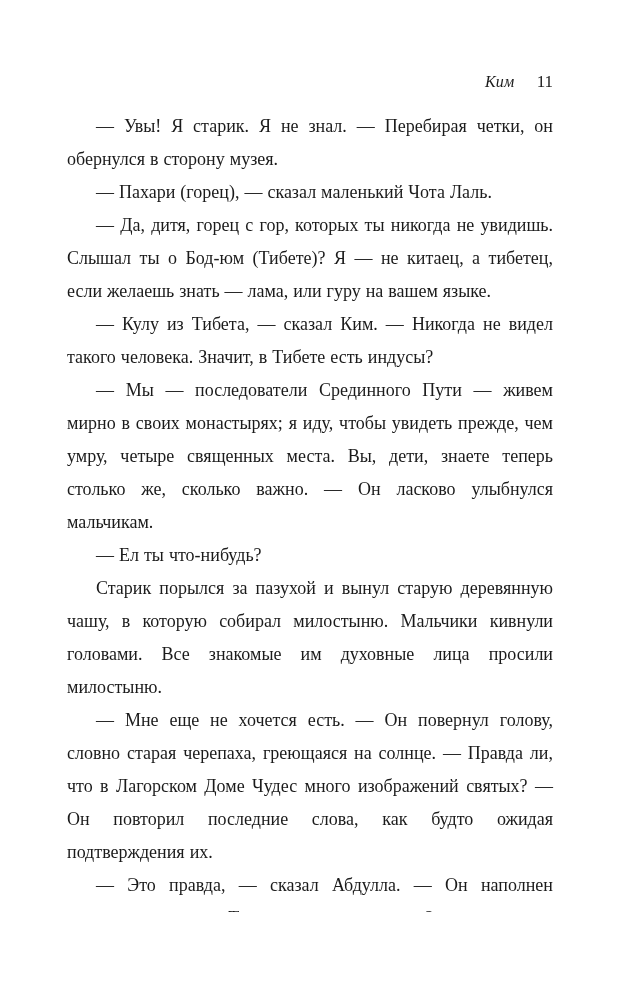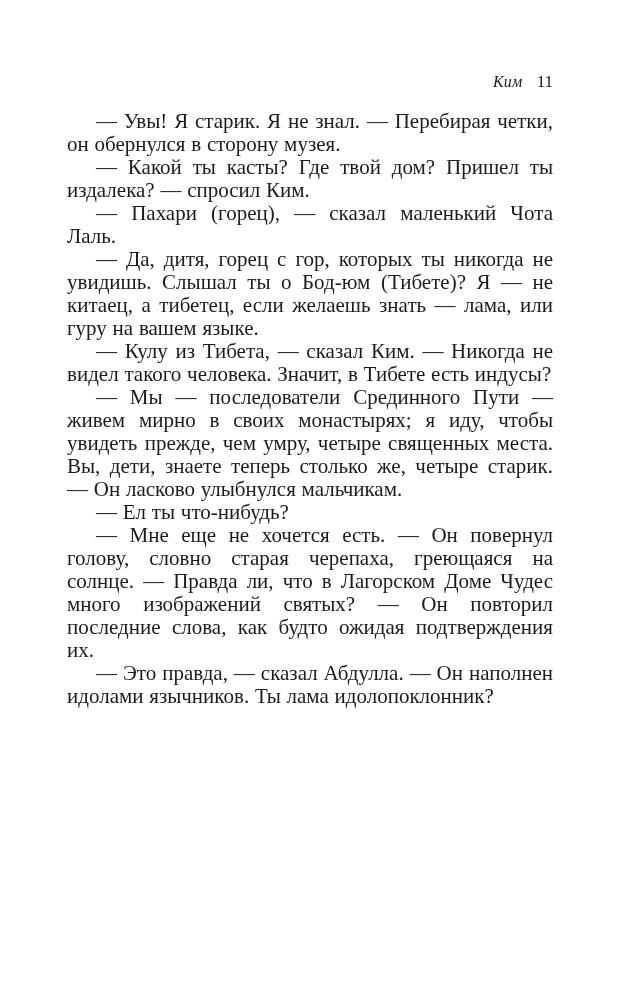--- a/index.html
+++ b/index.html
@@ -34,7 +34,7 @@
   .page-number {
     font-style: normal;
     font-size: 17px;
-    margin-left: 14px;
+    margin-left: 22px;
   }
   .text-block {
     width: 486px;

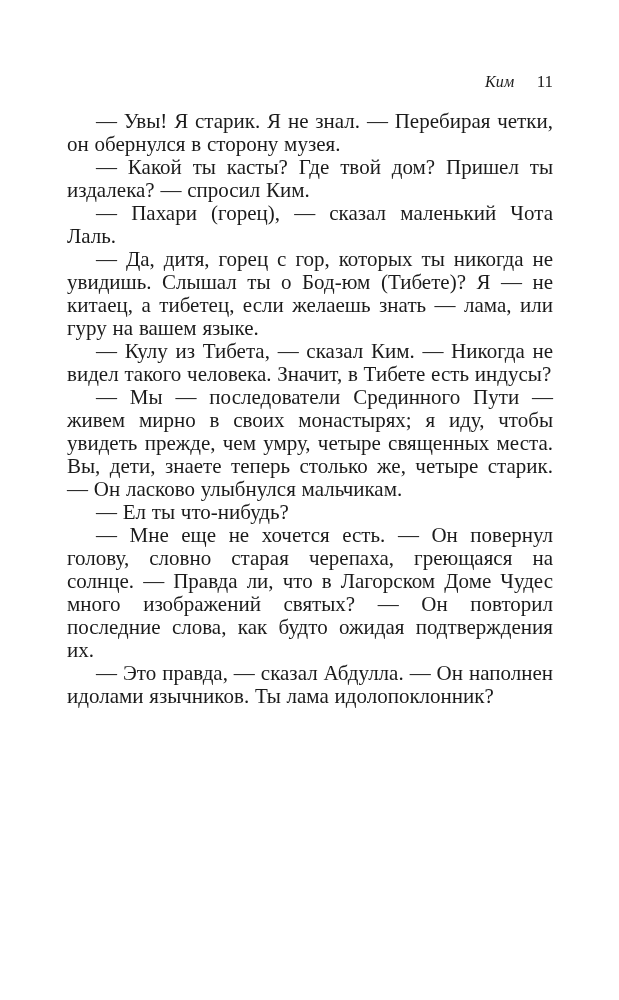--- a/index.html
+++ b/index.html
@@ -43,8 +43,8 @@
     margin: 0;
     text-align: justify;
     text-indent: 29px;
-    font-size: 21px;
-    line-height: 23px;
+    font-size: 18px;
+    line-height: 33px;
     word-spacing: 0.5px;
   }
 </style>

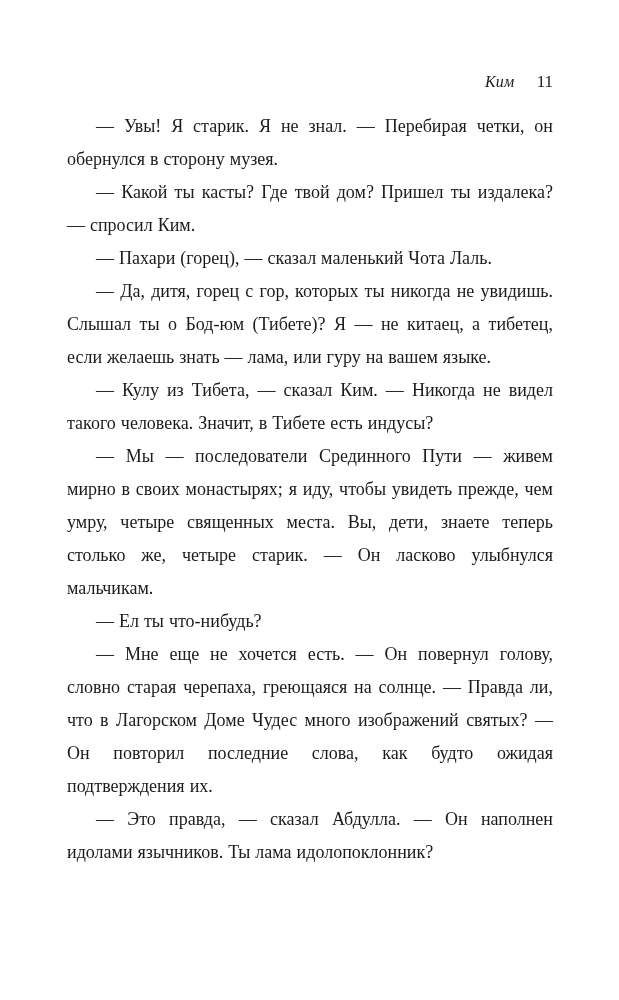--- a/index.html
+++ b/index.html
@@ -60,7 +60,6 @@
 
   <div class="text-block">
     <p>— Увы! Я старик. Я не знал. — Перебирая четки, он обернулся в сторону музея.</p>
-    <p>— Какой ты касты? Где твой дом? Пришел ты издалека? — спросил Ким.</p>
     <p>— Пахари (горец), — сказал маленький Чота Лаль.</p>
     <p>— Да, дитя, горец с гор, которых ты никогда не увидишь. Слышал ты о Бод-юм (Тибете)? Я — не китаец, а тибетец, если желаешь знать — лама, или гуру на вашем языке.</p>
     <p>— Кулу из Тибета, — сказал Ким. — Никогда не видел такого человека. Значит, в Тибете есть индусы?</p>

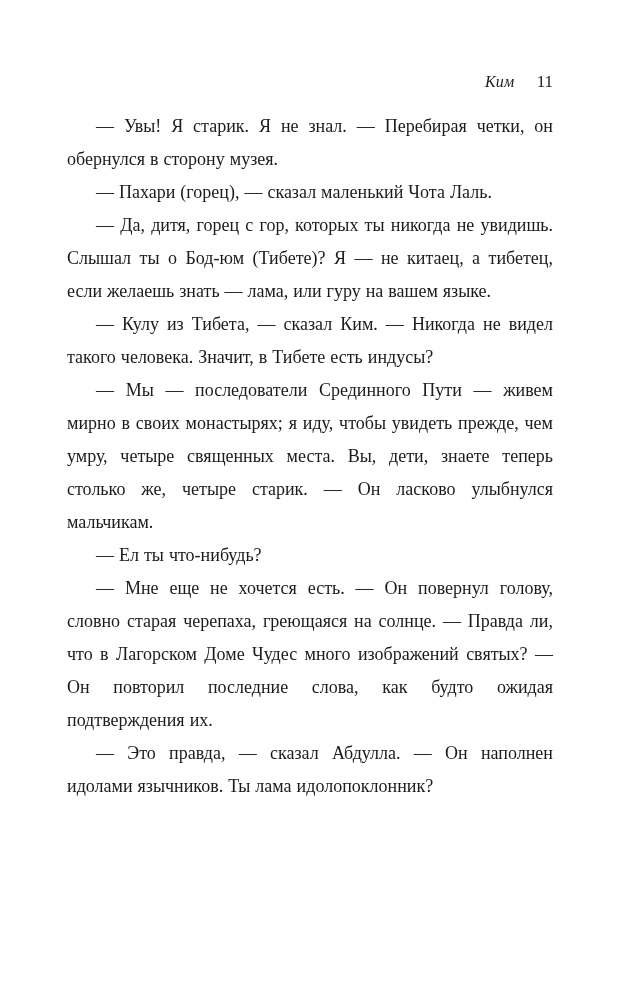--- a/index.html
+++ b/index.html
@@ -63,7 +63,7 @@
     <p>— Пахари (горец), — сказал маленький Чота Лаль.</p>
     <p>— Да, дитя, горец с гор, которых ты никогда не увидишь. Слышал ты о Бод-юм (Тибете)? Я — не китаец, а тибетец, если желаешь знать — лама, или гуру на вашем языке.</p>
     <p>— Кулу из Тибета, — сказал Ким. — Никогда не видел такого человека. Значит, в Тибете есть индусы?</p>
-    <p>— Мы — последователи Срединного Пути — живем мирно в своих монастырях; я иду, чтобы увидеть прежде, чем умру, четыре священных места. Вы, дети, знаете теперь столько же, четыре старик. — Он ласково улыбнулся мальчикам.</p>
+    <p>— Мы — последователи Срединного Пути — живем мирно в своих монастырях; я иду, чтобы увидеть прежде, чем умру, четыре священных места. Вы, дети, знаете теперь столько же, сколько важно. — Он ласково улыбнулся мальчикам.</p>
     <p>— Ел ты что-нибудь?</p>
     <p>— Мне еще не хочется есть. — Он повернул голову, словно старая черепаха, греющаяся на солнце. — Правда ли, что в Лагорском Доме Чудес много изображений святых? — Он повторил последние слова, как будто ожидая подтверждения их.</p>
     <p>— Это правда, — сказал Абдулла. — Он наполнен идолами язычников. Ты лама идолопоклонник?</p>

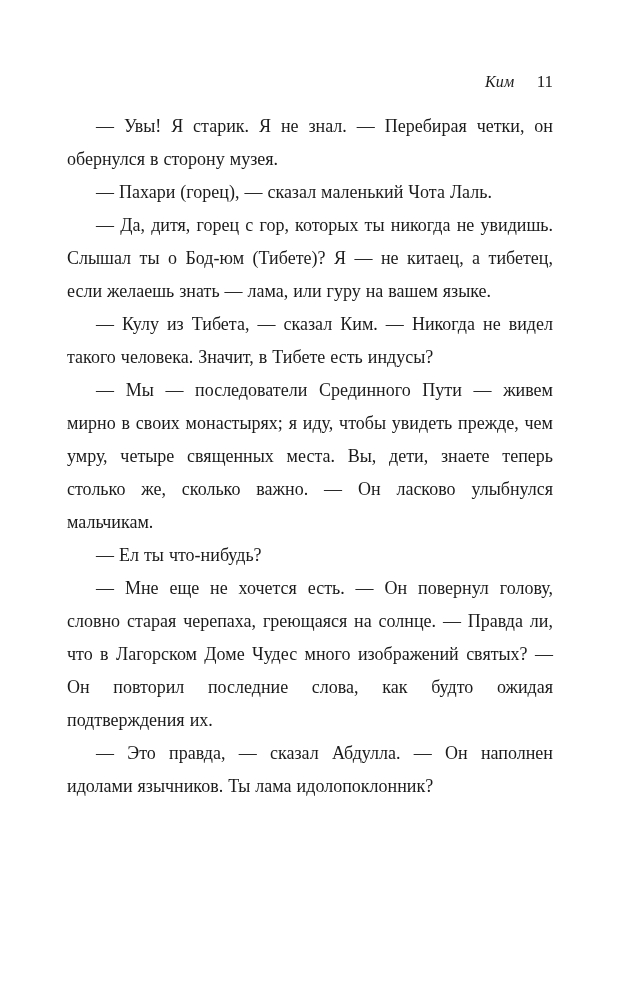--- a/index.html
+++ b/index.html
@@ -65,6 +65,7 @@
     <p>— Кулу из Тибета, — сказал Ким. — Никогда не видел такого человека. Значит, в Тибете есть индусы?</p>
     <p>— Мы — последователи Срединного Пути — живем мирно в своих монастырях; я иду, чтобы увидеть прежде, чем умру, четыре священных места. Вы, дети, знаете теперь столько же, сколько важно. — Он ласково улыбнулся мальчикам.</p>
     <p>— Ел ты что-нибудь?</p>
+    <p>Старик порылся за пазухой и вынул старую деревянную чашу, в которую собирал милостыню. Мальчики кивнули головами. Все знакомые им духовные лица просили милостыню.</p>
     <p>— Мне еще не хочется есть. — Он повернул голову, словно старая черепаха, греющаяся на солнце. — Правда ли, что в Лагорском Доме Чудес много изображений святых? — Он повторил последние слова, как будто ожидая подтверждения их.</p>
     <p>— Это правда, — сказал Абдулла. — Он наполнен идолами язычников. Ты лама идолопоклонник?</p>
   </div>

